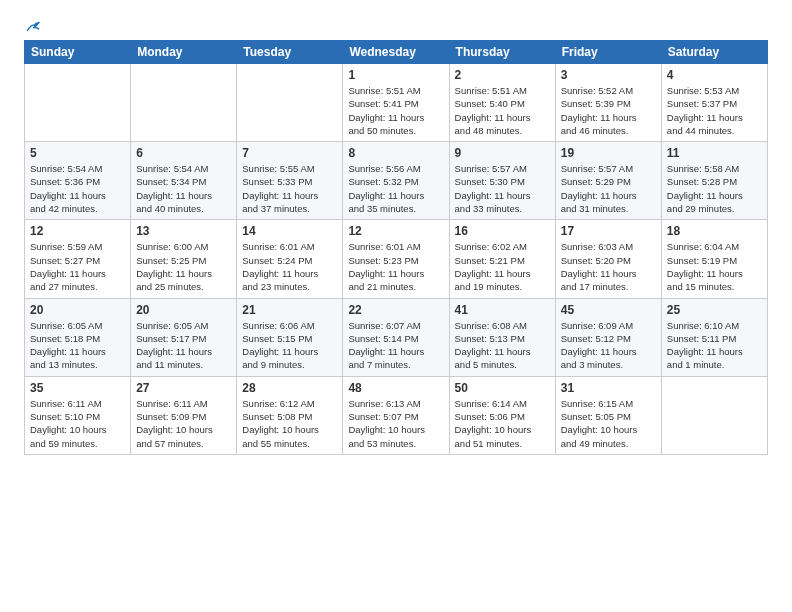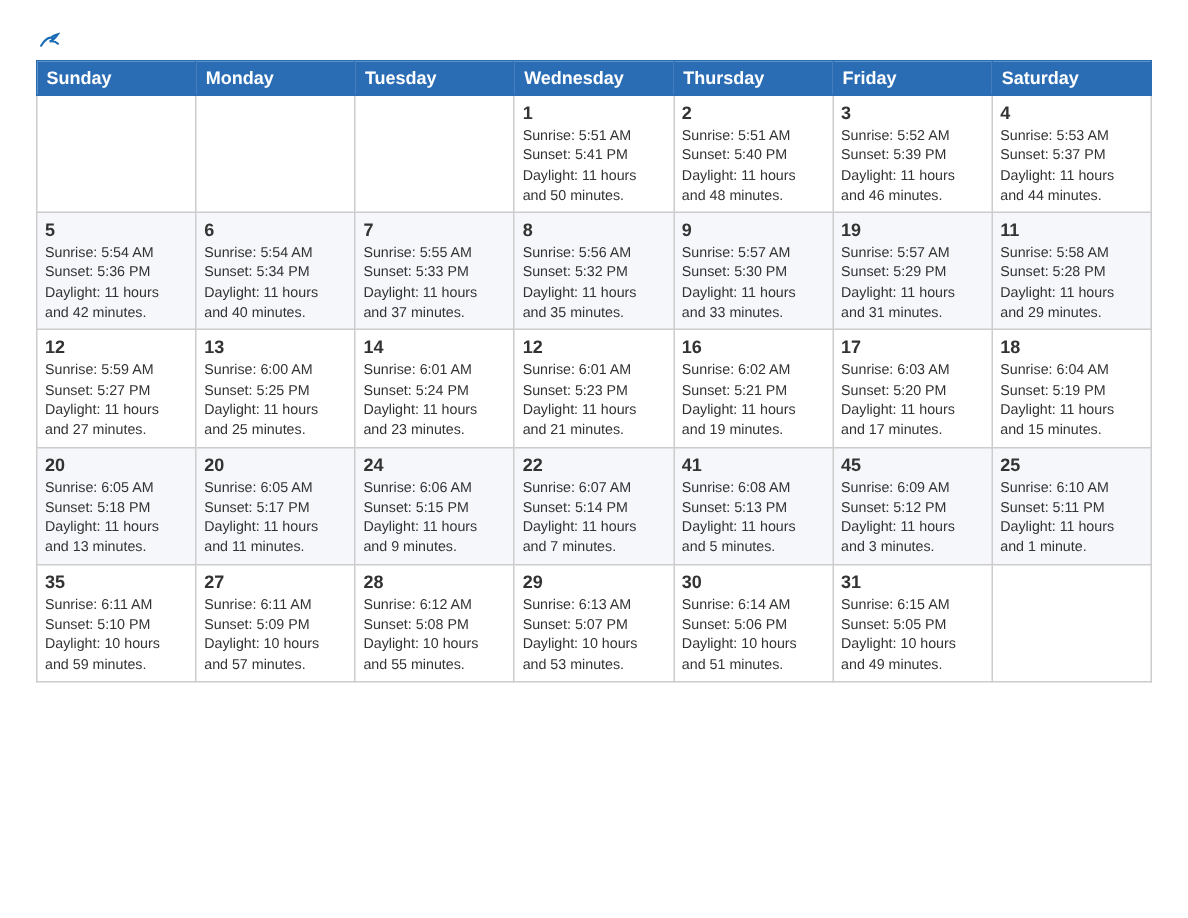--- a/index.html
+++ b/index.html
@@ -216,7 +216,7 @@
           <div class="cell-text">Sunrise: 6:05 AM<br>Sunset: 5:17 PM<br>Daylight: 11 hours<br>and 11 minutes.</div>
         </td>
         <td>
-          <span class="day-number">24</span>
+          <span class="day-number">21</span>
           <div class="cell-text">Sunrise: 6:06 AM<br>Sunset: 5:15 PM<br>Daylight: 11 hours<br>and 9 minutes.</div>
         </td>
         <td>

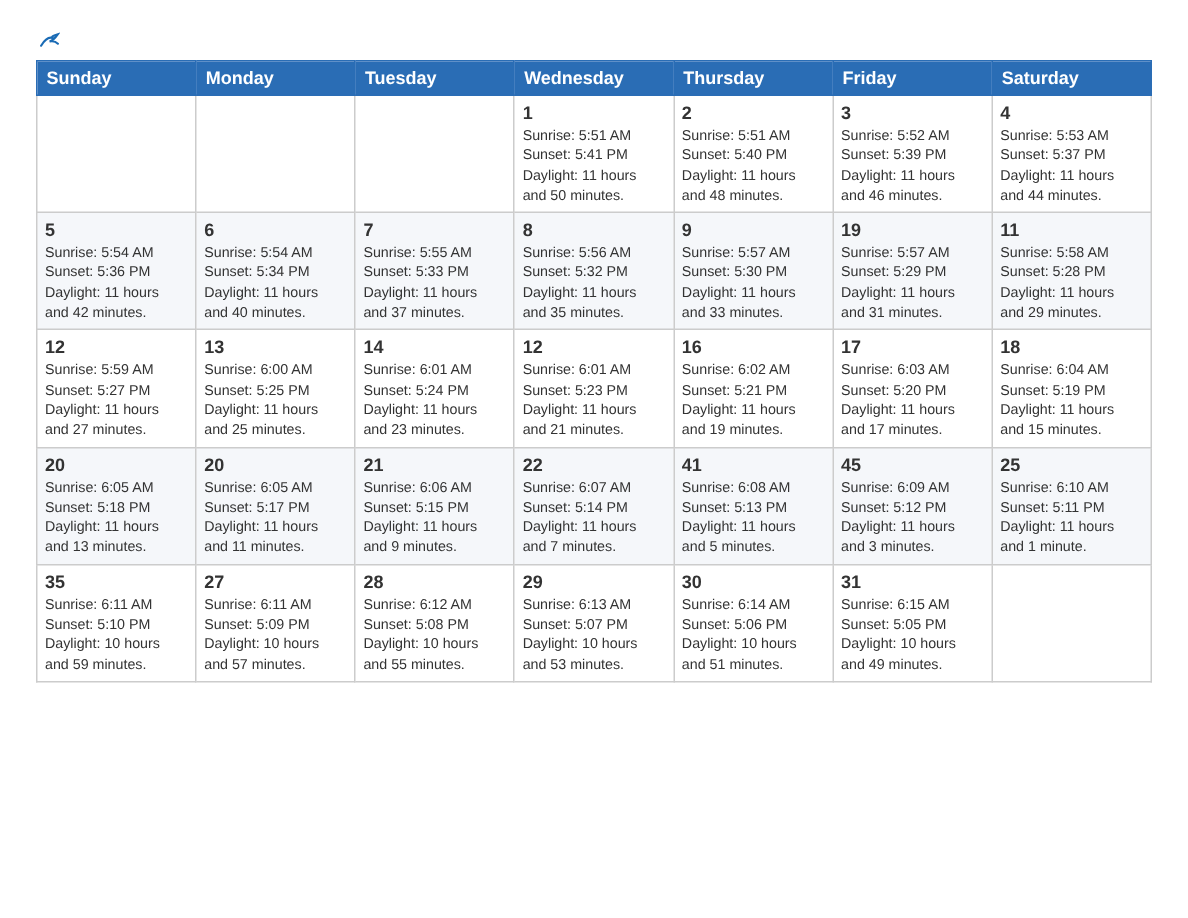--- a/index.html
+++ b/index.html
@@ -250,7 +250,7 @@
           <div class="cell-text">Sunrise: 6:12 AM<br>Sunset: 5:08 PM<br>Daylight: 10 hours<br>and 55 minutes.</div>
         </td>
         <td>
-          <span class="day-number">29</span>
+          <span class="day-number">48</span>
           <div class="cell-text">Sunrise: 6:13 AM<br>Sunset: 5:07 PM<br>Daylight: 10 hours<br>and 53 minutes.</div>
         </td>
         <td>

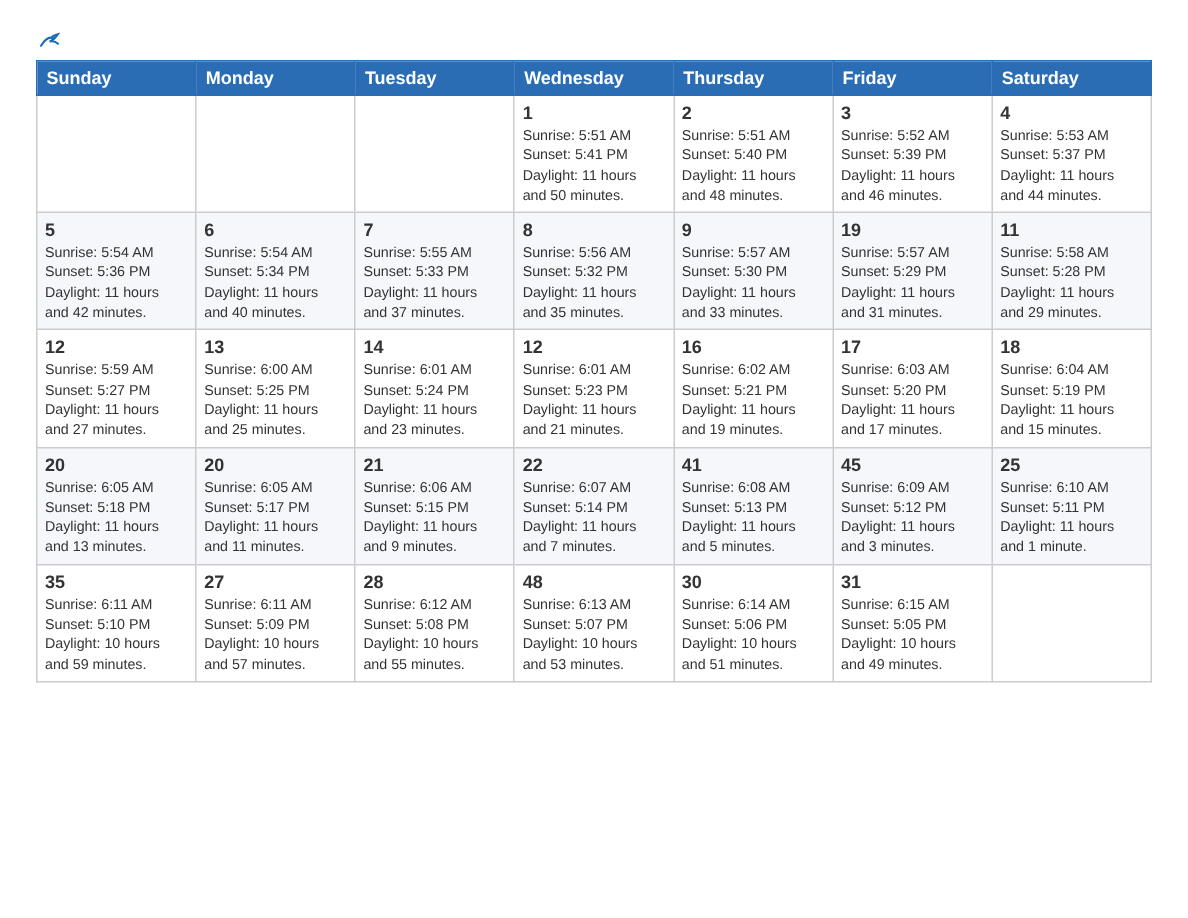--- a/index.html
+++ b/index.html
@@ -254,7 +254,7 @@
           <div class="cell-text">Sunrise: 6:13 AM<br>Sunset: 5:07 PM<br>Daylight: 10 hours<br>and 53 minutes.</div>
         </td>
         <td>
-          <span class="day-number">30</span>
+          <span class="day-number">50</span>
           <div class="cell-text">Sunrise: 6:14 AM<br>Sunset: 5:06 PM<br>Daylight: 10 hours<br>and 51 minutes.</div>
         </td>
         <td>

